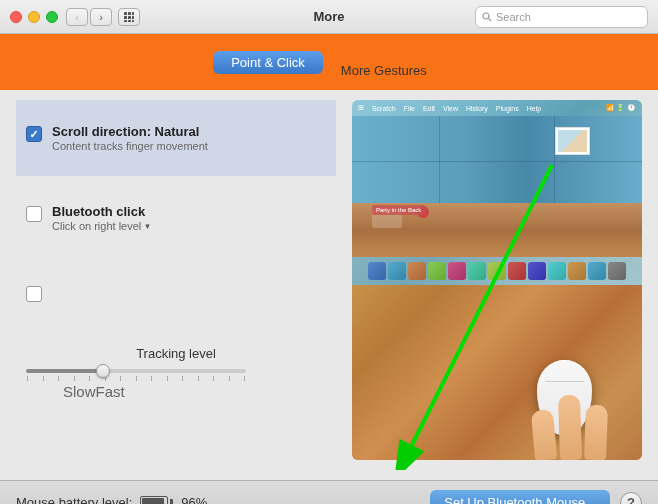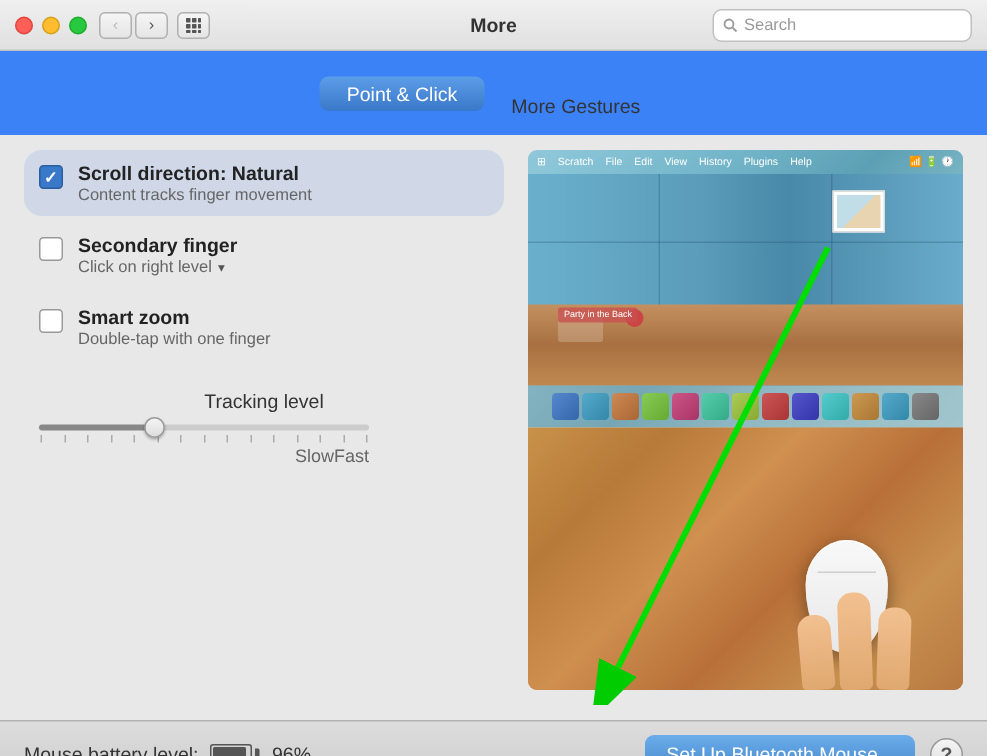--- a/index.html
+++ b/index.html
@@ -82,7 +82,7 @@
 
     
     .tabbar {
-      background: #3b82f6;
+      background: #f97316;
       display: flex;
       justify-content: center;
       align-items: center;

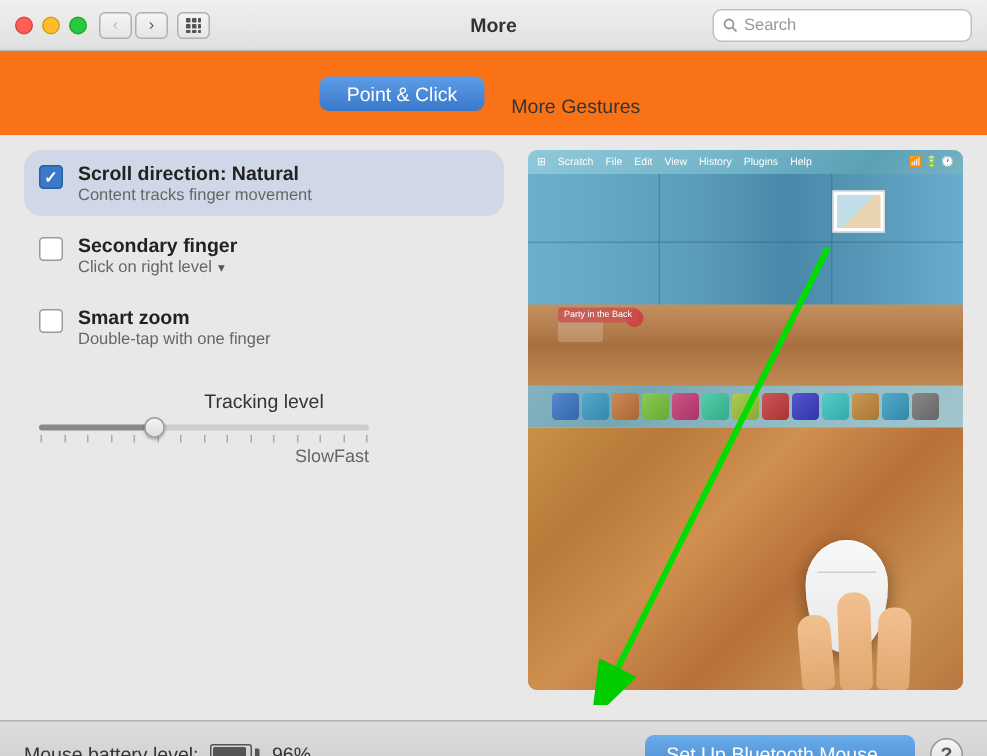--- a/index.html
+++ b/index.html
@@ -125,8 +125,8 @@
     .pref-item {
       display: flex;
       align-items: flex-start;
-      padding: 8px 10px;
-      border-radius: 12px;
+      padding: 24px 10px;
+      border-radius: 2px;
       gap: 10px;
     }
     .pref-item.selected {

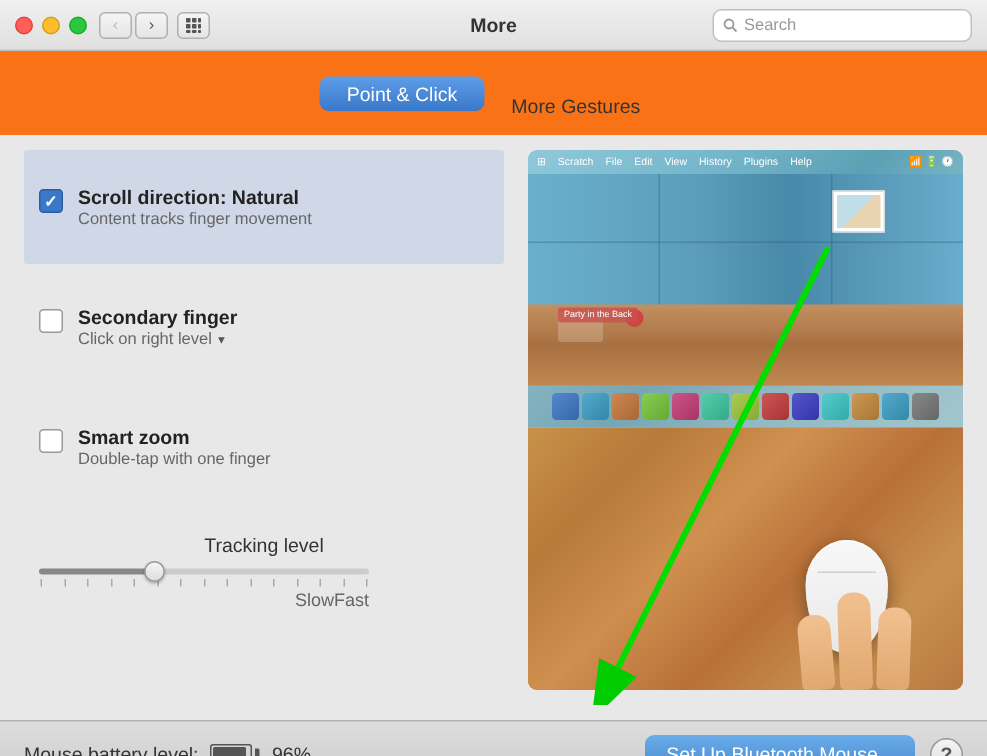--- a/index.html
+++ b/index.html
@@ -472,7 +472,7 @@
     <div class="pref-item">
       <div class="checkbox"></div>
       <div class="pref-text">
-        <div class="title">Secondary finger</div>
+        <div class="title">Bluetooth click</div>
         <div class="subtitle-with-arrow">
           <span class="subtitle">Click on right level</span>
           <span class="arrow-down">▾</span>

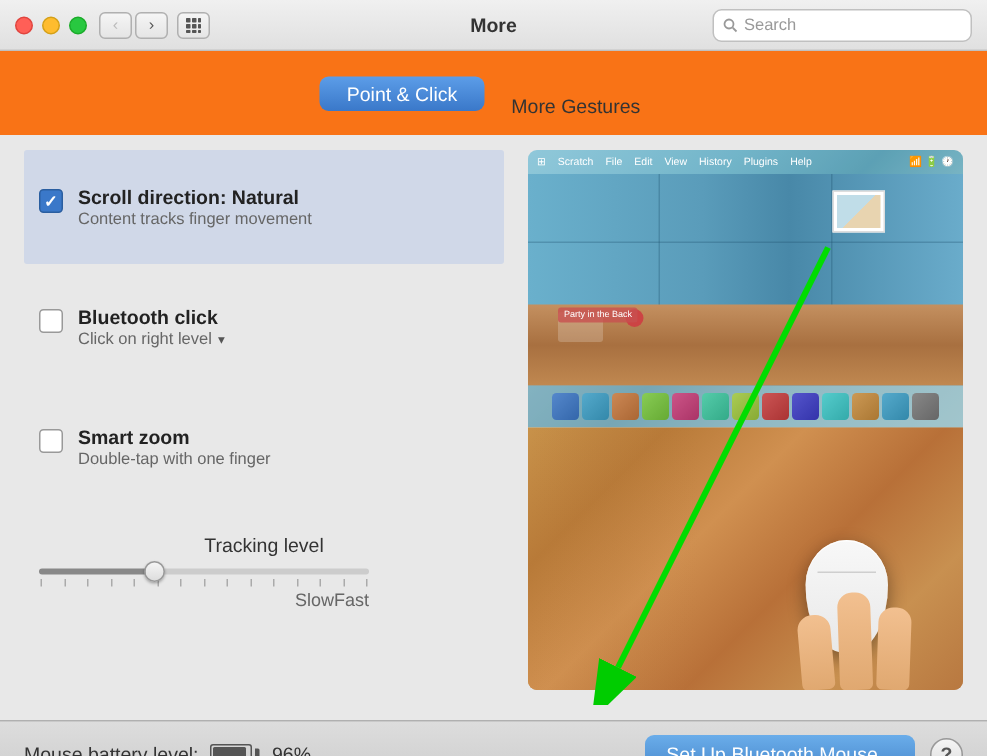--- a/index.html
+++ b/index.html
@@ -482,10 +482,6 @@
 
     <div class="pref-item">
       <div class="checkbox"></div>
-      <div class="pref-text">
-        <div class="title">Smart zoom</div>
-        <div class="subtitle">Double-tap with one finger</div>
-      </div>
     </div>
 
     <div class="tracking-section">

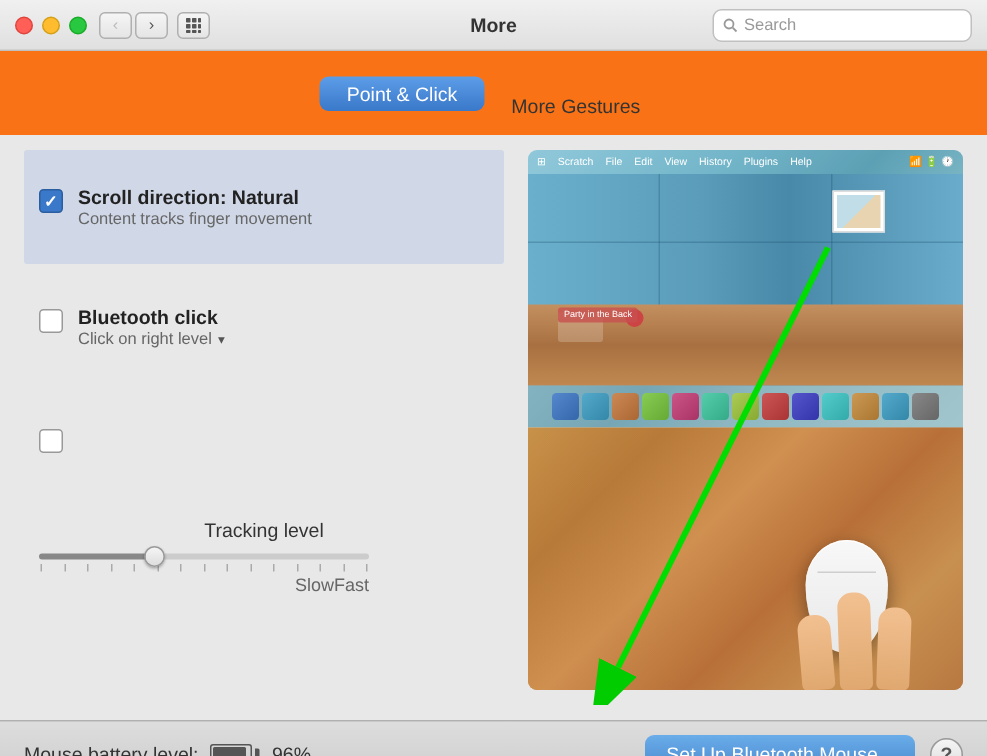--- a/index.html
+++ b/index.html
@@ -216,10 +216,11 @@
     }
     .slider-labels {
       display: flex;
-      justify-content: flex-end;
-      font-size: 12px;
+      justify-content: flex-start;
+      font-size: 15px;
       color: #666;
       margin-top: 2px;
+      margin-left: 37px;
     }
 
     

